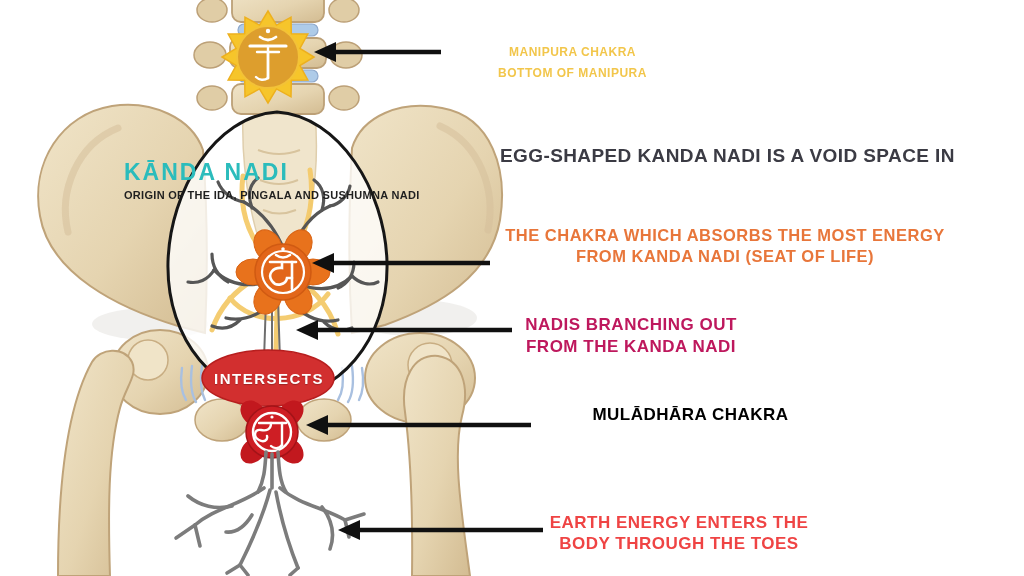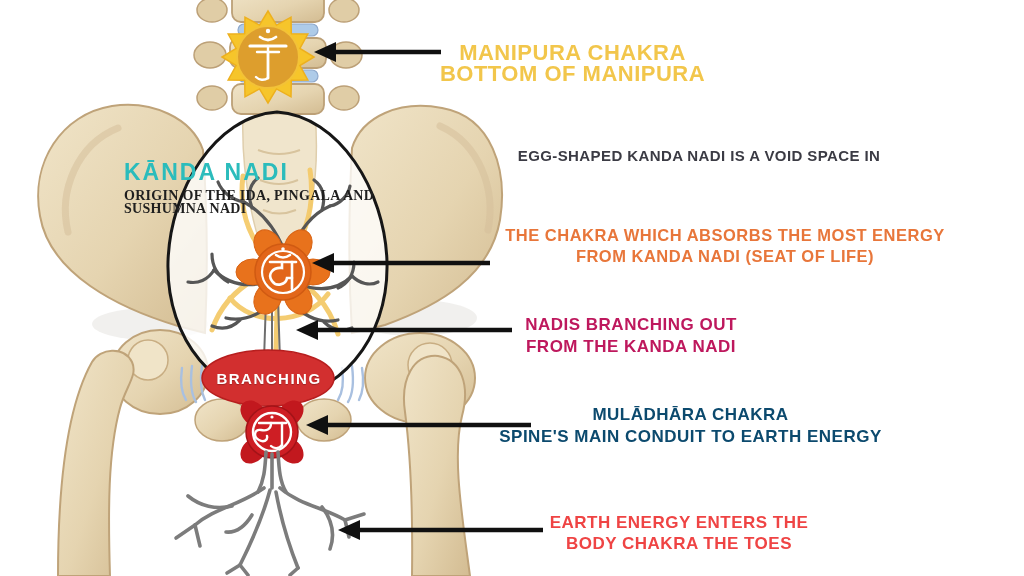--- a/index.html
+++ b/index.html
@@ -10,7 +10,7 @@
   .stage svg{position:absolute;left:0;top:0;}
   .ann{position:absolute;text-align:center;font-weight:bold;}
   .ann div{white-space:nowrap;}
-  .ann-manipura{left:425px;top:42px;width:295px;font-size:22px;line-height:21px;color:#F2C64B;letter-spacing:.5px;}
+  .ann-manipura{left:425px;top:42px;width:295px;font-size:12px;line-height:21px;color:#F2C64B;letter-spacing:.5px;}
   .ann-egg{left:500px;top:146px;width:398px;font-size:15px;line-height:19px;color:#3B3B44;letter-spacing:.4px;}
   .ann-svadhisthana{left:488px;top:225px;width:474px;font-size:16.5px;line-height:21px;color:#E8763A;letter-spacing:.5px;}
   .ann-nadis{left:512px;top:314px;width:238px;font-size:17px;line-height:22px;color:#be185d;letter-spacing:.5px;}

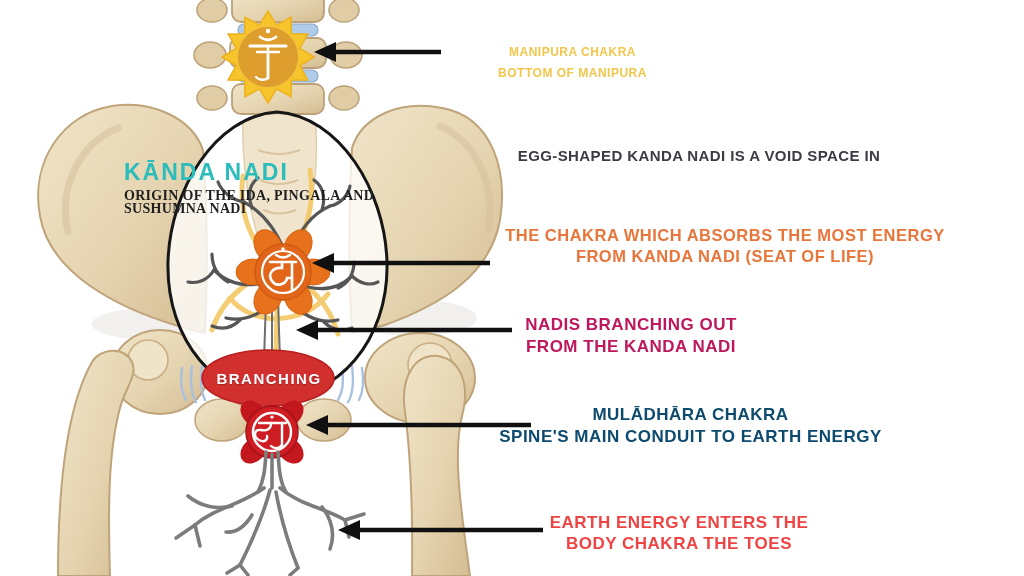--- a/index.html
+++ b/index.html
@@ -11,7 +11,7 @@
   .ann{position:absolute;text-align:center;font-weight:bold;}
   .ann div{white-space:nowrap;}
   .ann-manipura{left:425px;top:42px;width:295px;font-size:12px;line-height:21px;color:#F2C64B;letter-spacing:.5px;}
-  .ann-egg{left:500px;top:146px;width:398px;font-size:15px;line-height:19px;color:#3B3B44;letter-spacing:.4px;}
+  .ann-egg{left:500px;top:146px;width:398px;font-size:19px;line-height:19px;color:#3B3B44;letter-spacing:.4px;}
   .ann-svadhisthana{left:488px;top:225px;width:474px;font-size:16.5px;line-height:21px;color:#E8763A;letter-spacing:.5px;}
   .ann-nadis{left:512px;top:314px;width:238px;font-size:17px;line-height:22px;color:#be185d;letter-spacing:.5px;}
   .ann-muladhara{left:483px;top:404px;width:415px;font-size:17px;line-height:22px;color:#0c4a6e;letter-spacing:.5px;}

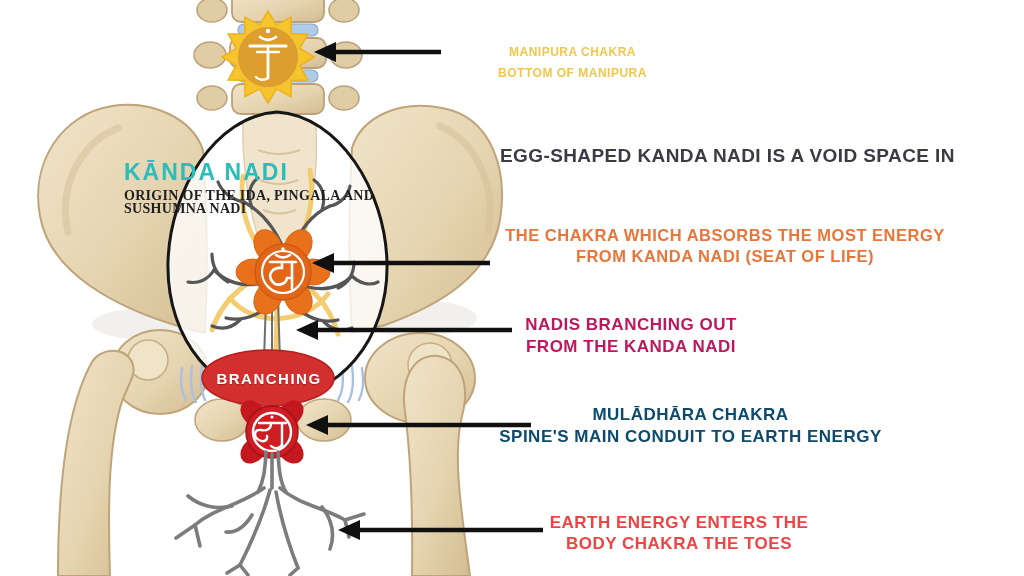--- a/index.html
+++ b/index.html
@@ -18,7 +18,7 @@
   .ann-earth{left:543px;top:512px;width:272px;font-size:17px;line-height:21px;color:#ef4444;letter-spacing:.5px;}
   .kanda-label{left:124px;top:159px;width:316px;position:absolute;text-align:left;}
   .kanda-title{font-size:23px;font-weight:bold;color:#2BBCBC;letter-spacing:2px;line-height:26px;}
-  .kanda-subtitle{font-size:14px;font-weight:bold;color:#1F1F1F;letter-spacing:.3px;margin-top:4px;line-height:13px;font-family:Liberation Serif, serif;}
+  .kanda-subtitle{font-size:11px;font-weight:bold;color:#1F1F1F;letter-spacing:.3px;margin-top:4px;line-height:13px;}
   .kundalini-label{
     position:absolute;left:202px;top:370px;width:134px;text-align:center;
     font-size:15px;font-weight:bold;color:#ffffff;letter-spacing:1.5px;line-height:18px;

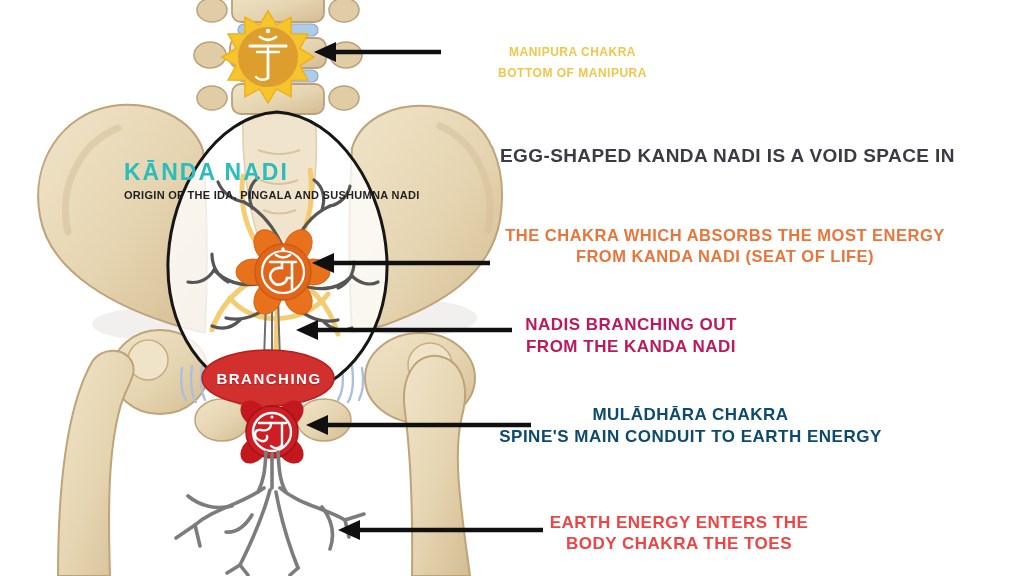--- a/index.html
+++ b/index.html
@@ -228,7 +228,7 @@
     <div class="kanda-subtitle">ORIGIN OF THE IDA, PINGALA AND SUSHUMNA NADI</div>
   </div>
 
-  <div class="kundalini-label">BRANCHING</div>
+  <div class="kundalini-label">INTERSECTS</div>
 
   <div class="ann ann-manipura">
     <div>MANIPURA  CHAKRA</div>

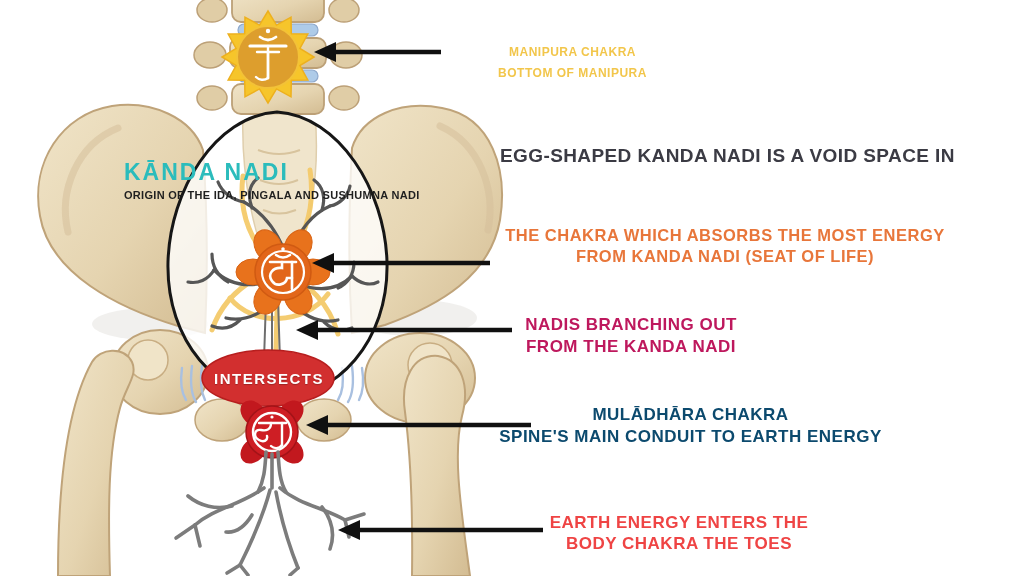--- a/index.html
+++ b/index.html
@@ -14,7 +14,7 @@
   .ann-egg{left:500px;top:146px;width:398px;font-size:19px;line-height:19px;color:#3B3B44;letter-spacing:.4px;}
   .ann-svadhisthana{left:488px;top:225px;width:474px;font-size:16.5px;line-height:21px;color:#E8763A;letter-spacing:.5px;}
   .ann-nadis{left:512px;top:314px;width:238px;font-size:17px;line-height:22px;color:#be185d;letter-spacing:.5px;}
-  .ann-muladhara{left:483px;top:404px;width:415px;font-size:17px;line-height:22px;color:#0c4a6e;letter-spacing:.5px;}
+  .ann-muladhara{left:483px;top:404px;width:415px;font-size:17px;line-height:22px;color:#000000;letter-spacing:.5px;}
   .ann-earth{left:543px;top:512px;width:272px;font-size:17px;line-height:21px;color:#ef4444;letter-spacing:.5px;}
   .kanda-label{left:124px;top:159px;width:316px;position:absolute;text-align:left;}
   .kanda-title{font-size:23px;font-weight:bold;color:#2BBCBC;letter-spacing:2px;line-height:26px;}

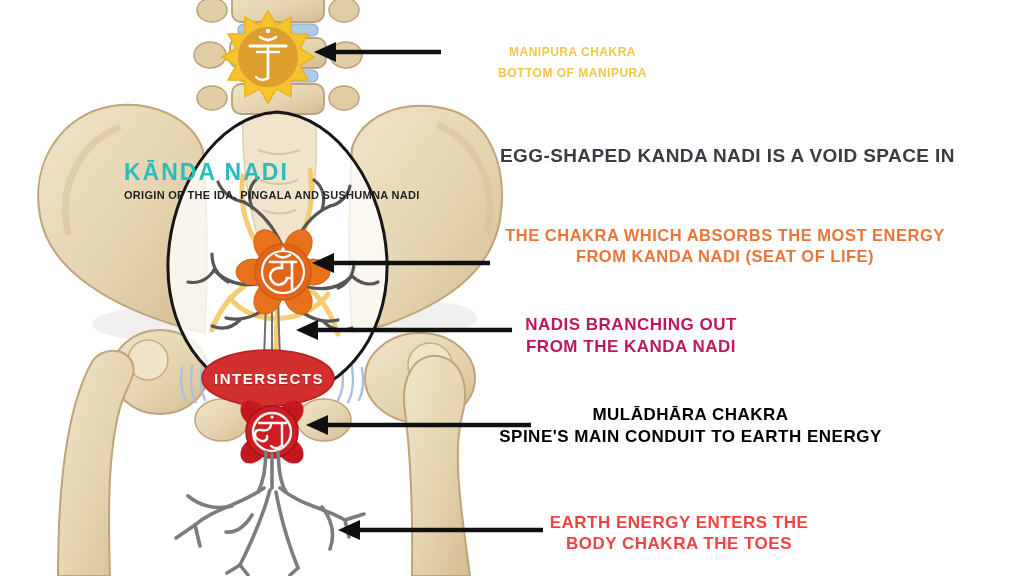--- a/index.html
+++ b/index.html
@@ -251,7 +251,6 @@
 
   <div class="ann ann-muladhara">
     <div>MULĀDHĀRA CHAKRA</div>
-    <div>SPINE'S MAIN CONDUIT TO EARTH ENERGY</div>
   </div>
 
   <div class="ann ann-earth">

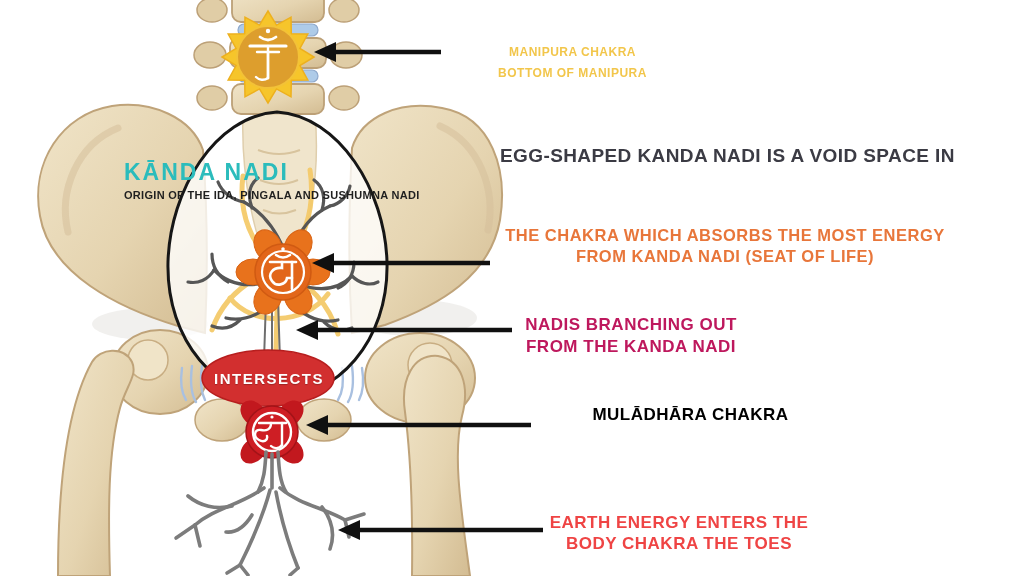--- a/index.html
+++ b/index.html
@@ -255,7 +255,7 @@
 
   <div class="ann ann-earth">
     <div>EARTH ENERGY ENTERS THE</div>
-    <div>BODY CHAKRA THE TOES</div>
+    <div>BODY THROUGH THE TOES</div>
   </div>
 
 </div>

